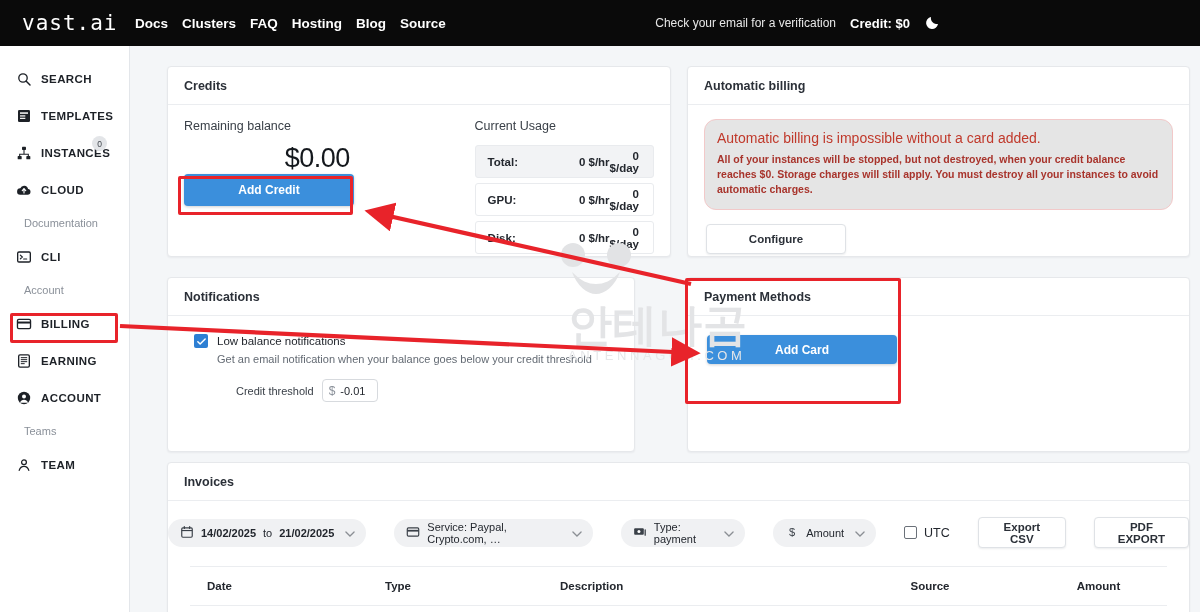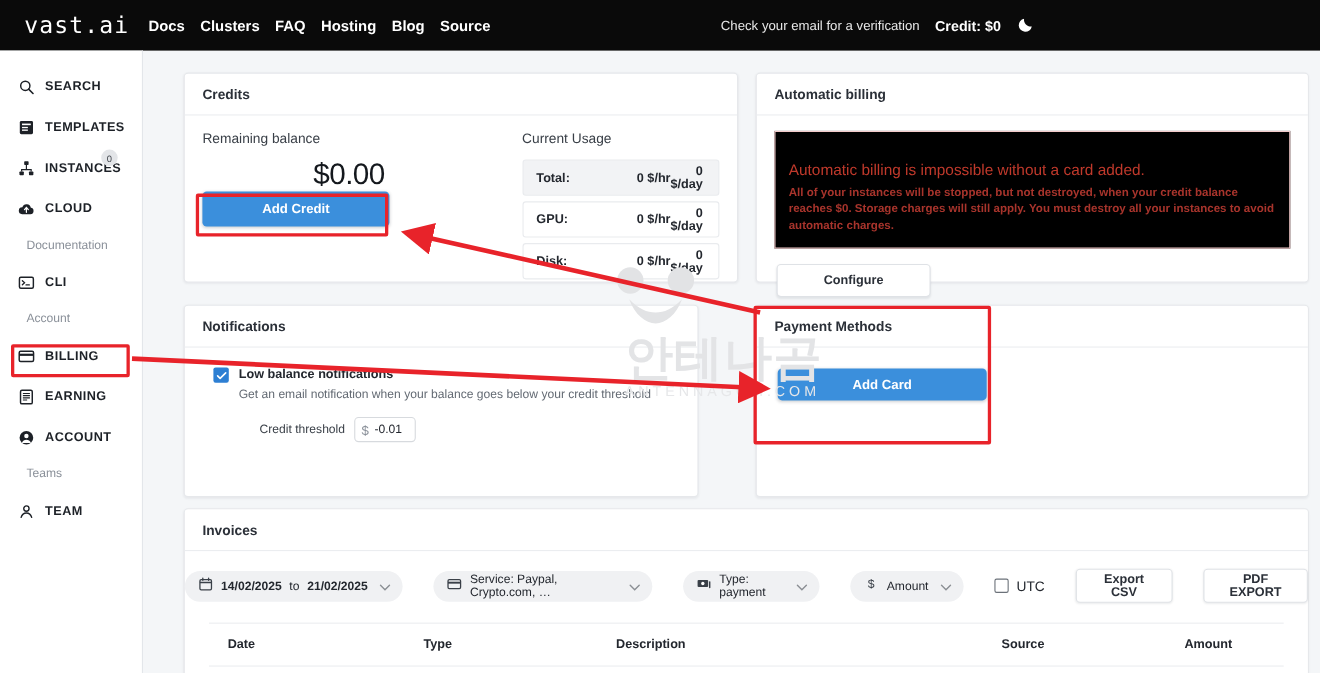--- a/index.html
+++ b/index.html
@@ -105,7 +105,7 @@
   #autob-card { left: 557px; top: 20px; width: 503px; height: 191px; }
   .alert {
     margin: 14px 16px 0 16px; border: 1px solid #f2c9c9;
-    background: #000000; border-radius: 0; padding: 26px 12px 11px 12px;
+    background: #e5e5e5; border-radius: 12px; padding: 10px 12px 11px 12px;
   }
   .alert-title { font-size: 14px; color: #c0392b; margin-bottom: 6px; }
   .alert-body { font-size: 10.5px; font-weight: bold; color: #a8342c; line-height: 1.45; }

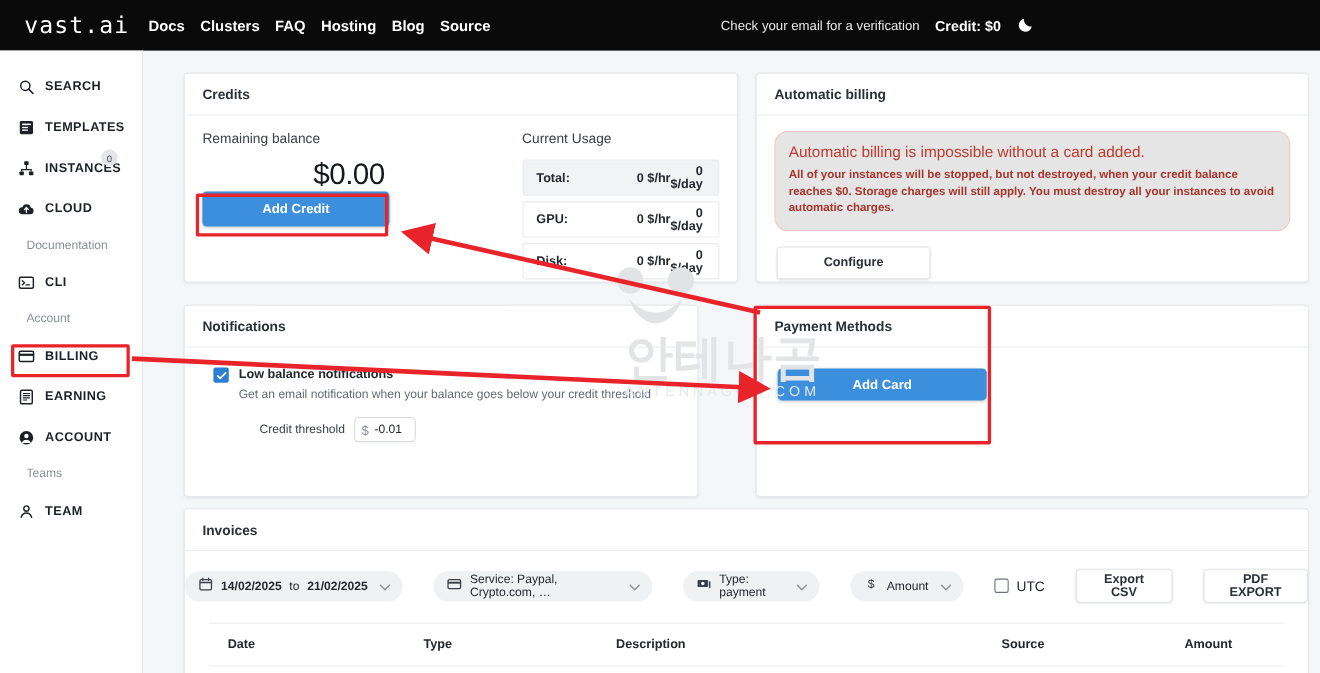--- a/index.html
+++ b/index.html
@@ -125,7 +125,7 @@
     display: flex; align-items: center; justify-content: center;
   }
   .chk svg { width: 11px; height: 11px; }
-  .chk-lbl { font-size: 11.5px; font-weight: bold; color: #23272e; }
+  .chk-lbl { font-size: 11.5px; font-weight: normal; color: #23272e; }
   .notif-desc { font-size: 11px; color: #636a73; margin: 5px 0 0 23px; }
   .thresh-line { display: flex; align-items: center; gap: 8px; margin: 14px 0 0 42px; }
   .thresh-lbl { font-size: 11px; color: #3a4048; }

